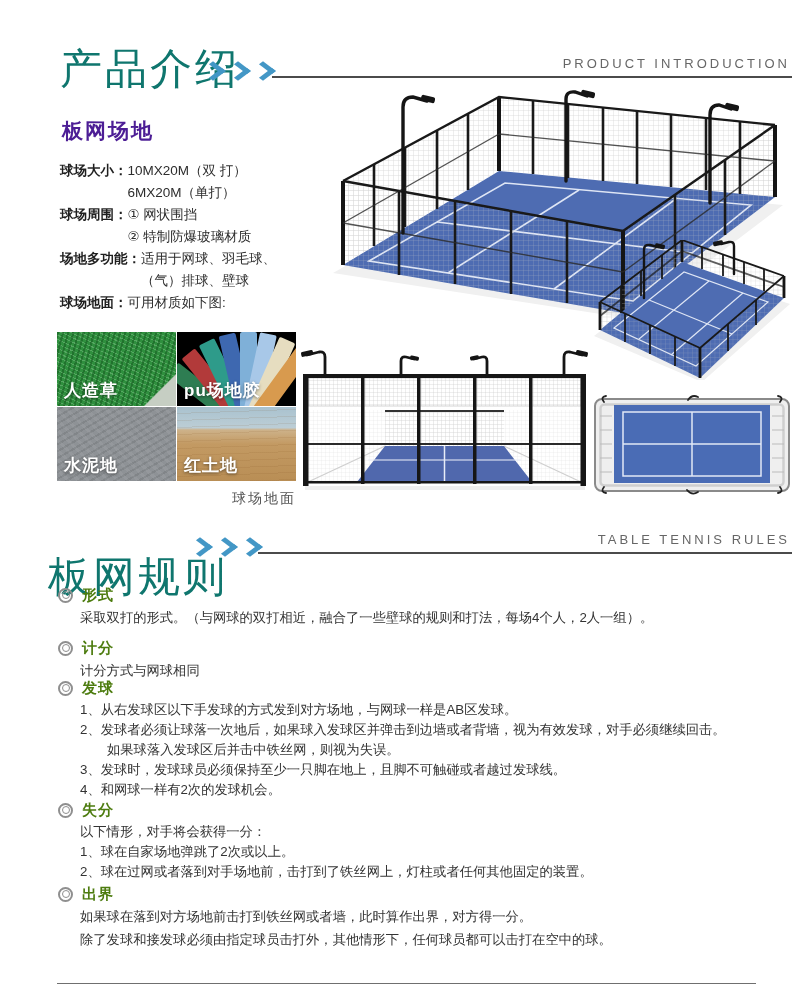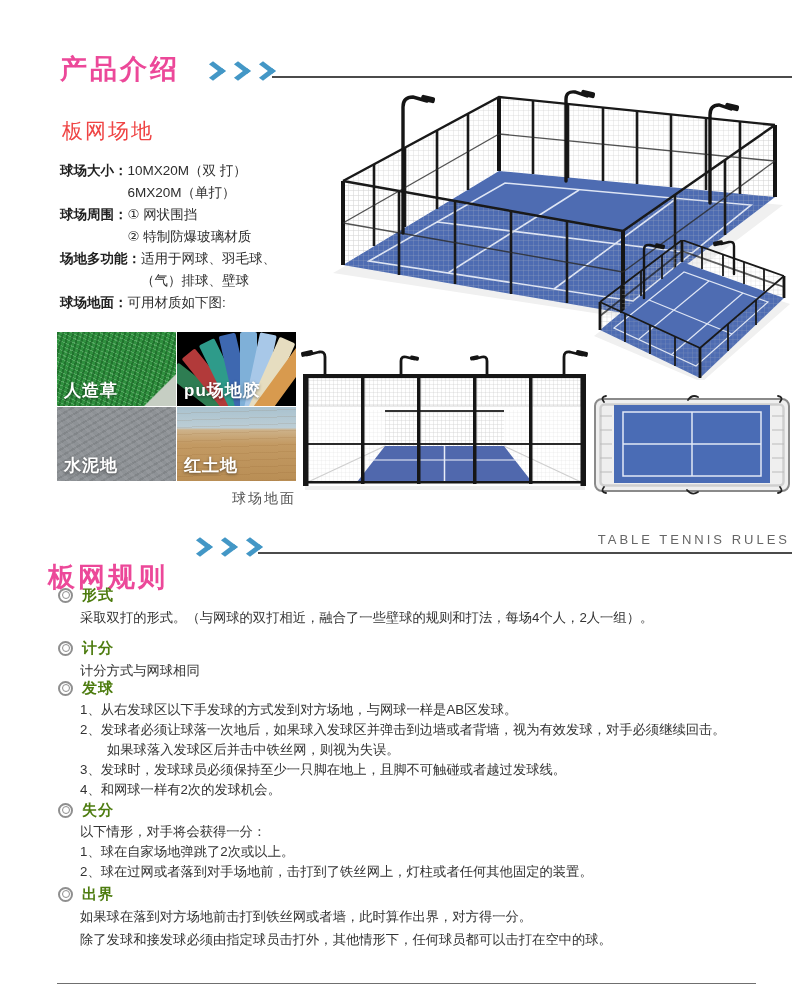--- a/index.html
+++ b/index.html
@@ -8,7 +8,7 @@
     font-family:"Liberation Sans","DejaVu Sans",sans-serif; overflow:hidden; color:#333;
   }
   
-  .sec-title { position:absolute; font-size:27px; font-weight:bold; color:#ec4899; letter-spacing:3px; line-height:34px; }
+  .sec-title { position:absolute; font-size:42px; font-weight:normal; color:#0f766e; letter-spacing:3px; line-height:34px; }
   .title1 { left:60px; top:52px; }
   .title2 { left:48px; top:528px;margin-top:32px; }
   .chevrons { position:absolute; display:flex; gap:9px; }

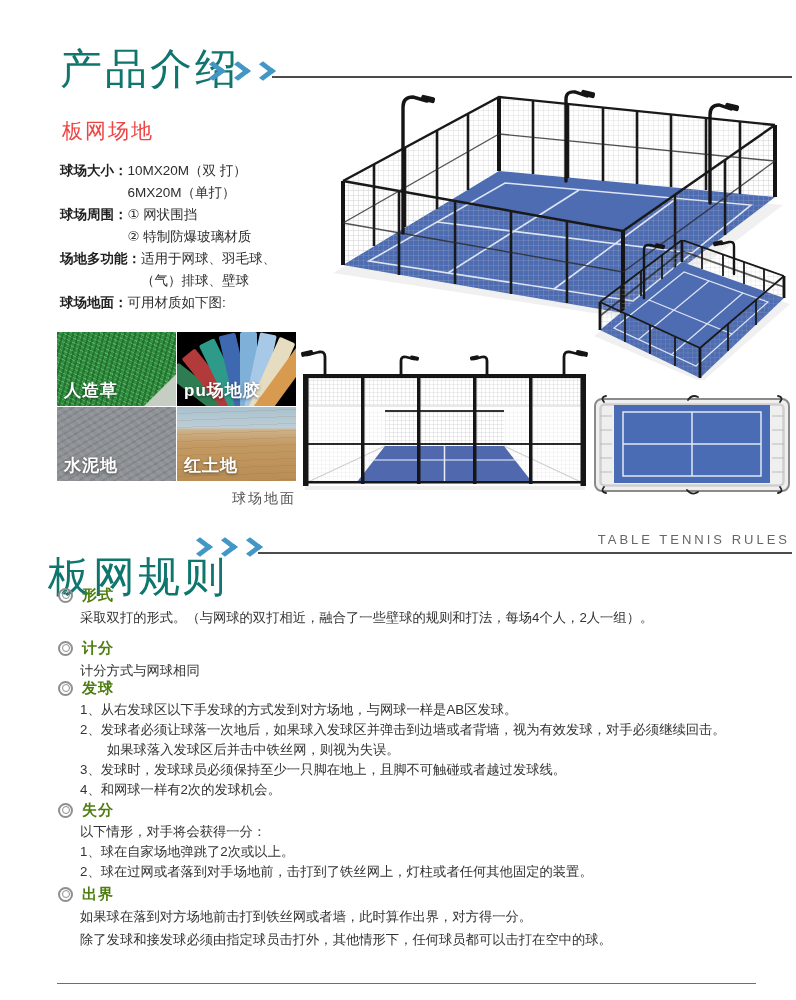--- a/index.html
+++ b/index.html
@@ -82,6 +82,7 @@
     <span class="chev"></span>
   </div>
   <div class="hdr-line line1"></div>
+  <div class="en-label enlabel1">PRODUCT INTRODUCTION</div>
 
   <div class="h-court">板网场地</div>
 

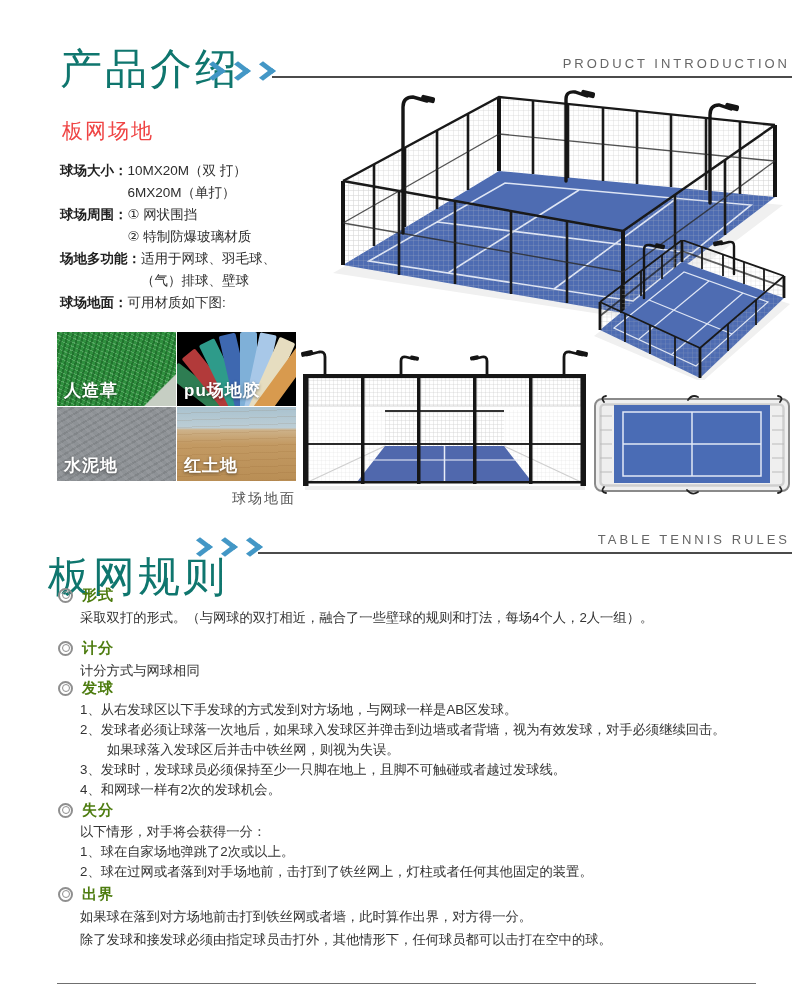--- a/index.html
+++ b/index.html
@@ -23,7 +23,7 @@
   .enlabel1 { top:56px; }
   .enlabel2 { top:532px; }
   
-  .h-court { position:absolute; left:62px; top:117px; font-size:21px; font-weight:normal; color:#ef4444; letter-spacing:2px; }
+  .h-court { position:absolute; left:62px; top:117px; font-size:21px; font-weight:bold; color:#4c1d95; letter-spacing:2px; }
   .specs { position:absolute; left:60px; top:160px; width:256px; font-size:13.5px; color:#2d2d2d; }
   .spec { display:flex; }
   .spec .lbl { font-weight:bold; color:#1f1f1f; white-space:nowrap; line-height:22px; }

